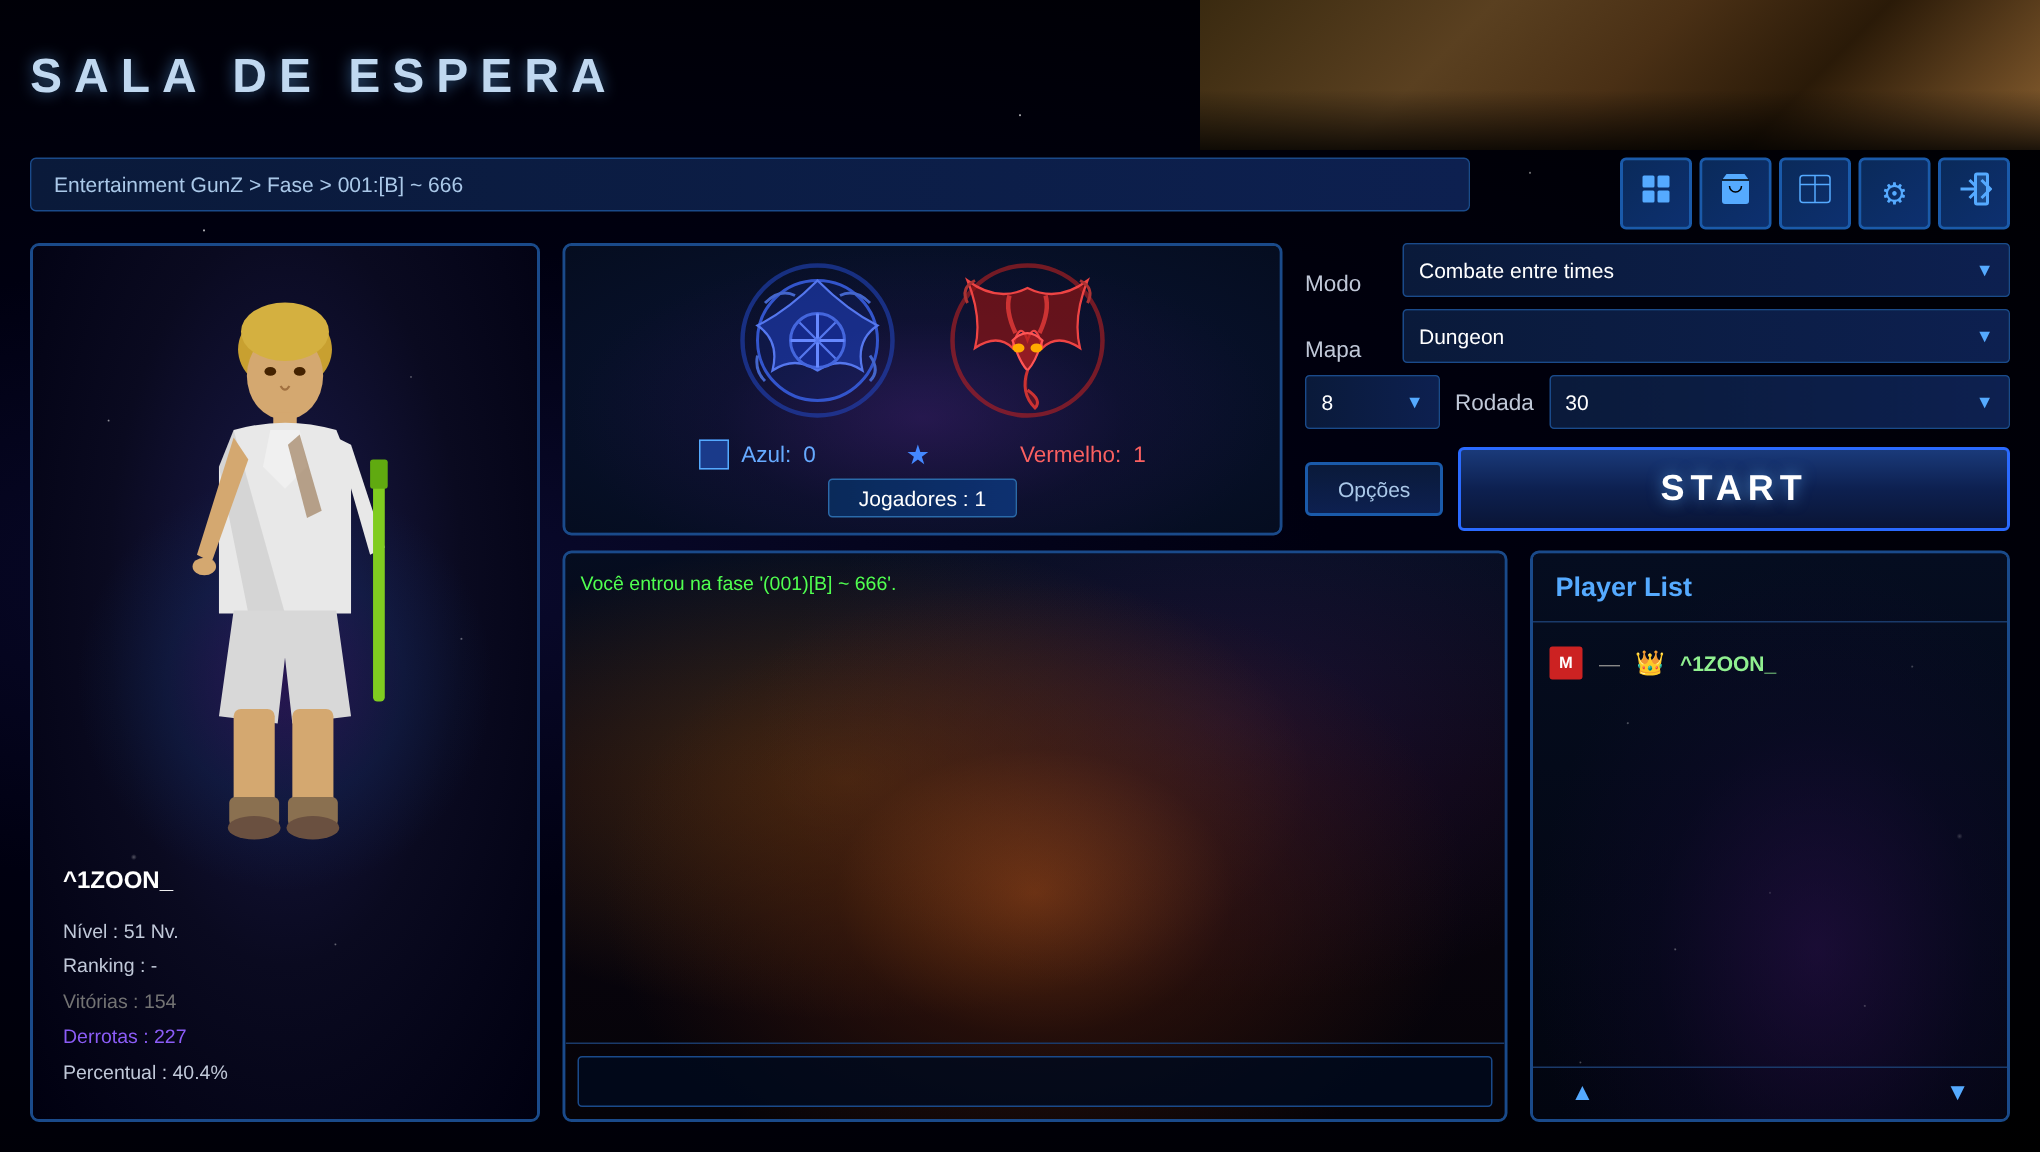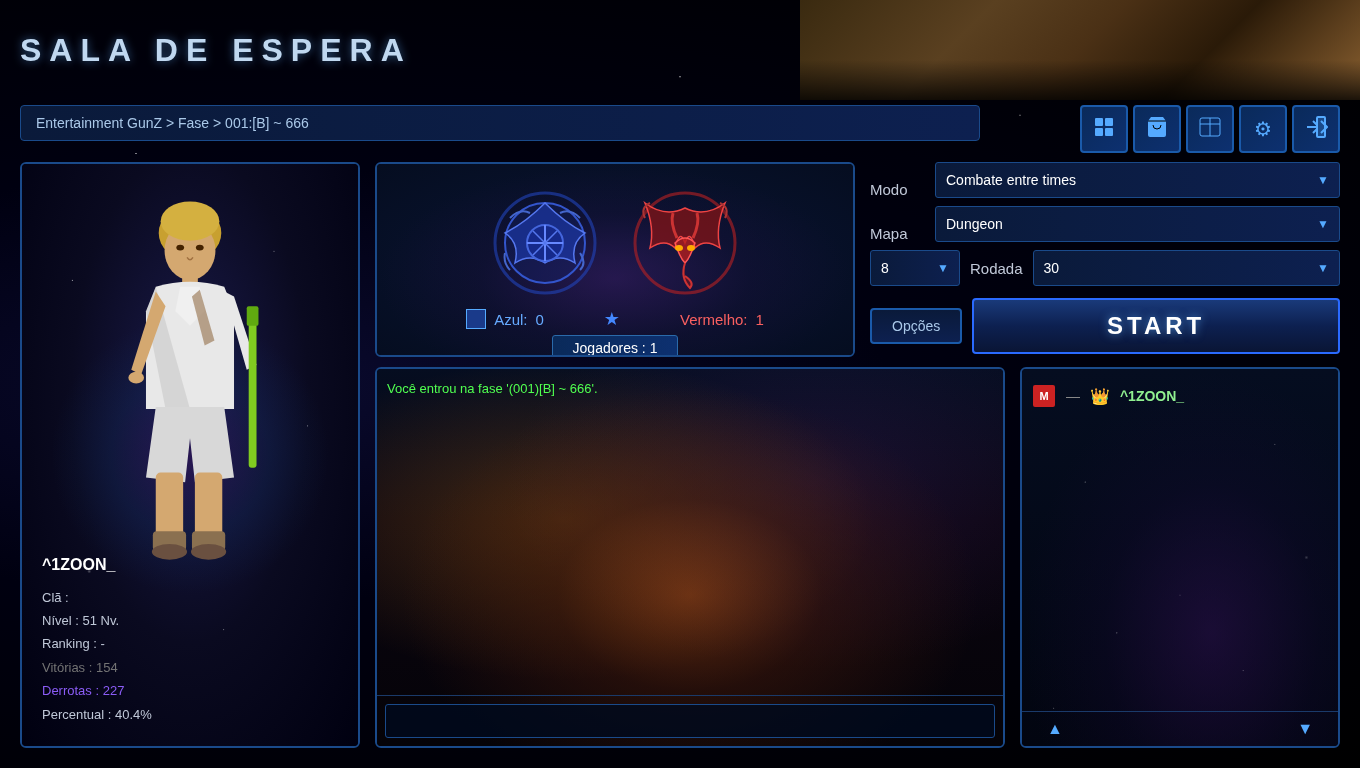--- a/index.html
+++ b/index.html
@@ -274,8 +274,8 @@
       display: flex;
       flex-direction: column;
       align-items: center;
-      justify-content: space-between;
-      padding: 24px;
+      justify-content: flex-end;
+      padding: 10px;
     }
 
     .team-emblems {

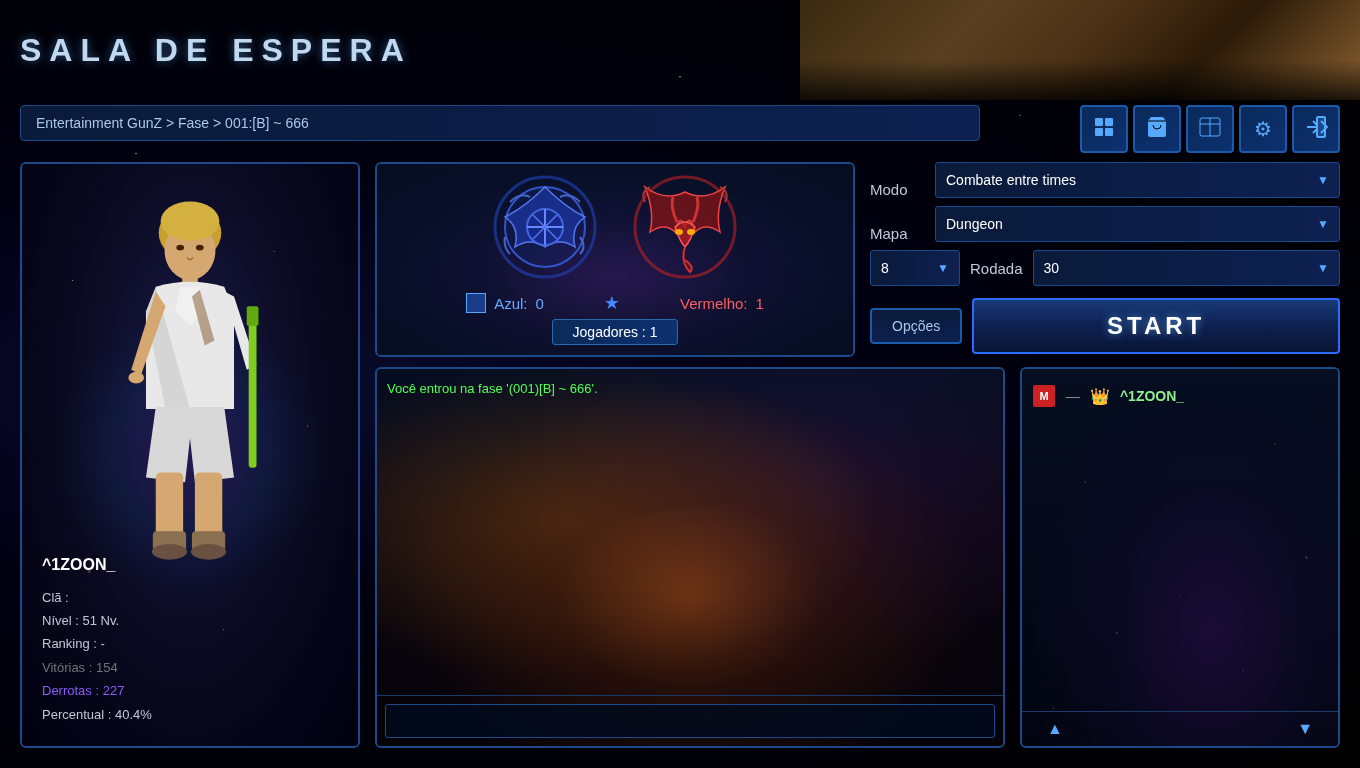--- a/index.html
+++ b/index.html
@@ -883,6 +883,9 @@
       <div class="player-list-panel">
         <div class="player-list-bg"></div>
         <div class="player-list-bg-stars"></div>
+        <div class="player-list-header">
+          <span class="player-list-title">Player List</span>
+        </div>
         <div class="player-list-content">
           <div class="player-item">
             <div class="player-rank-icon">

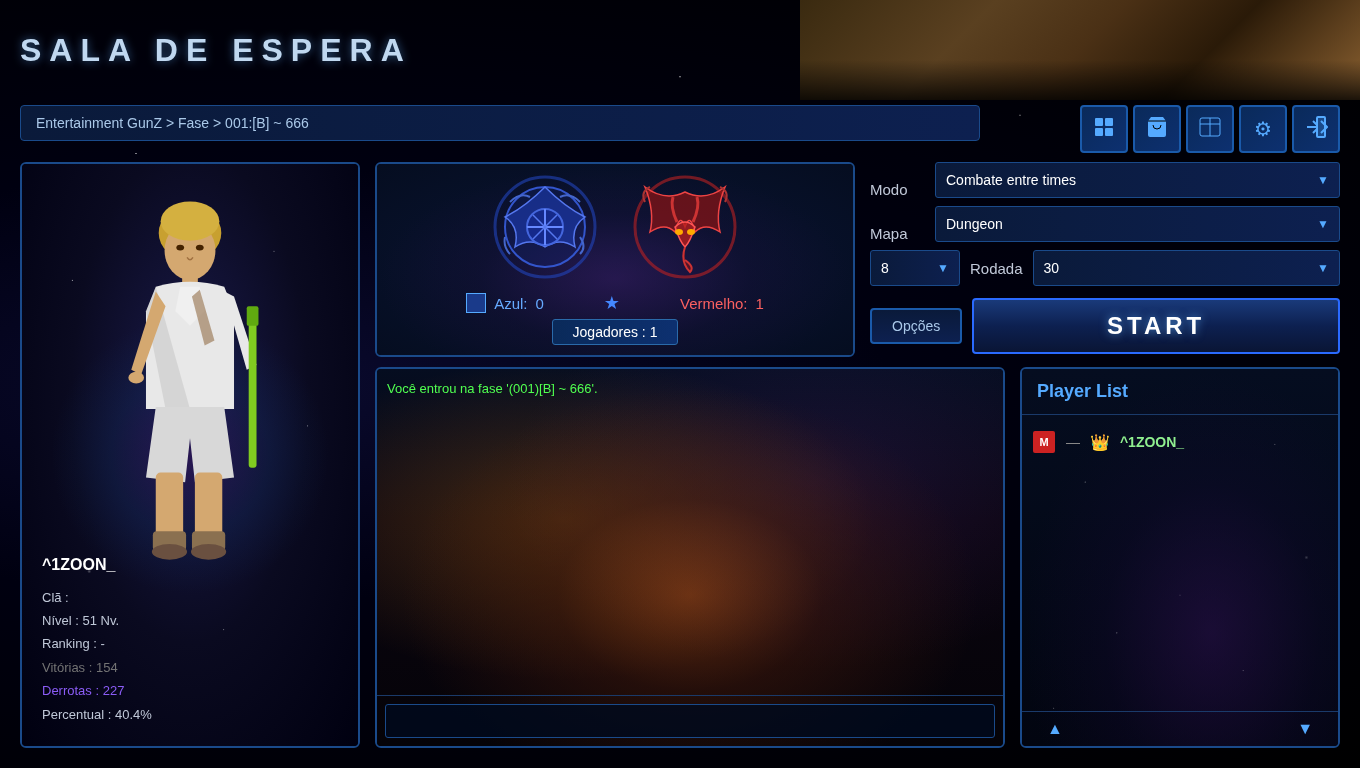--- a/index.html
+++ b/index.html
@@ -750,7 +750,6 @@
 
     <div class="character-info">
       <div class="char-name">^1ZOON_</div>
-      <div class="info-row">Clã :</div>
       <div class="info-row">Nível : 51 Nv.</div>
       <div class="info-row">Ranking : -</div>
       <div class="victories">Vitórias : 154</div>

